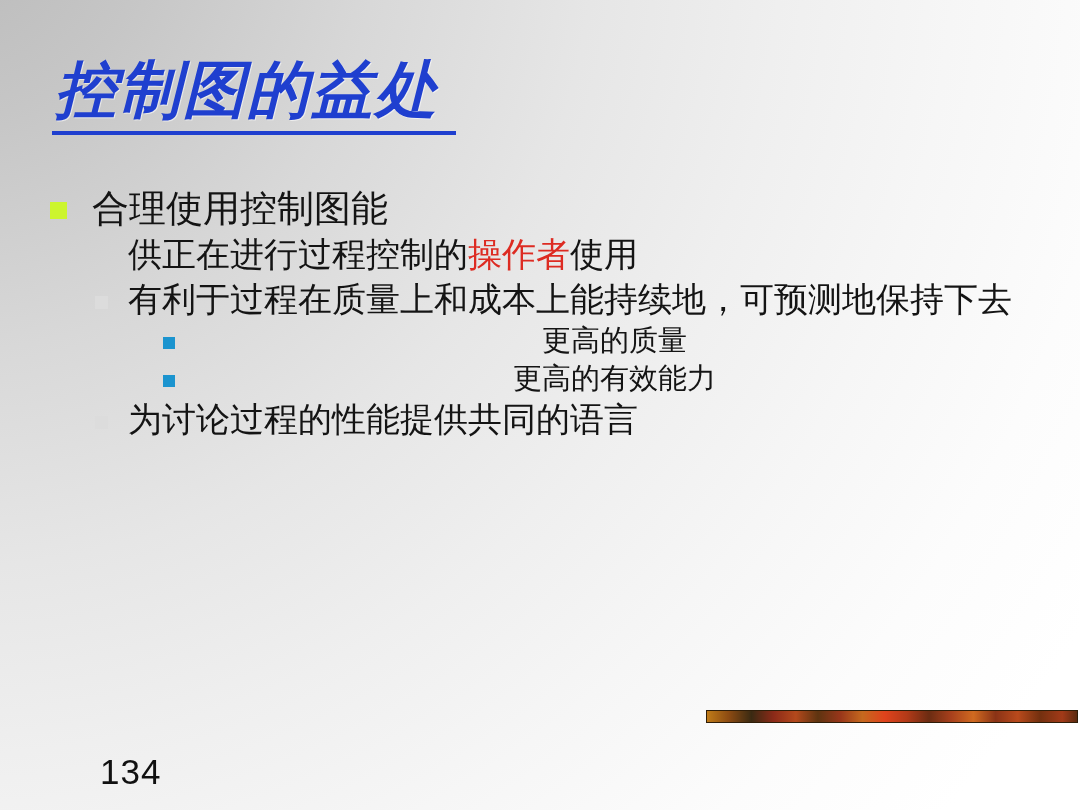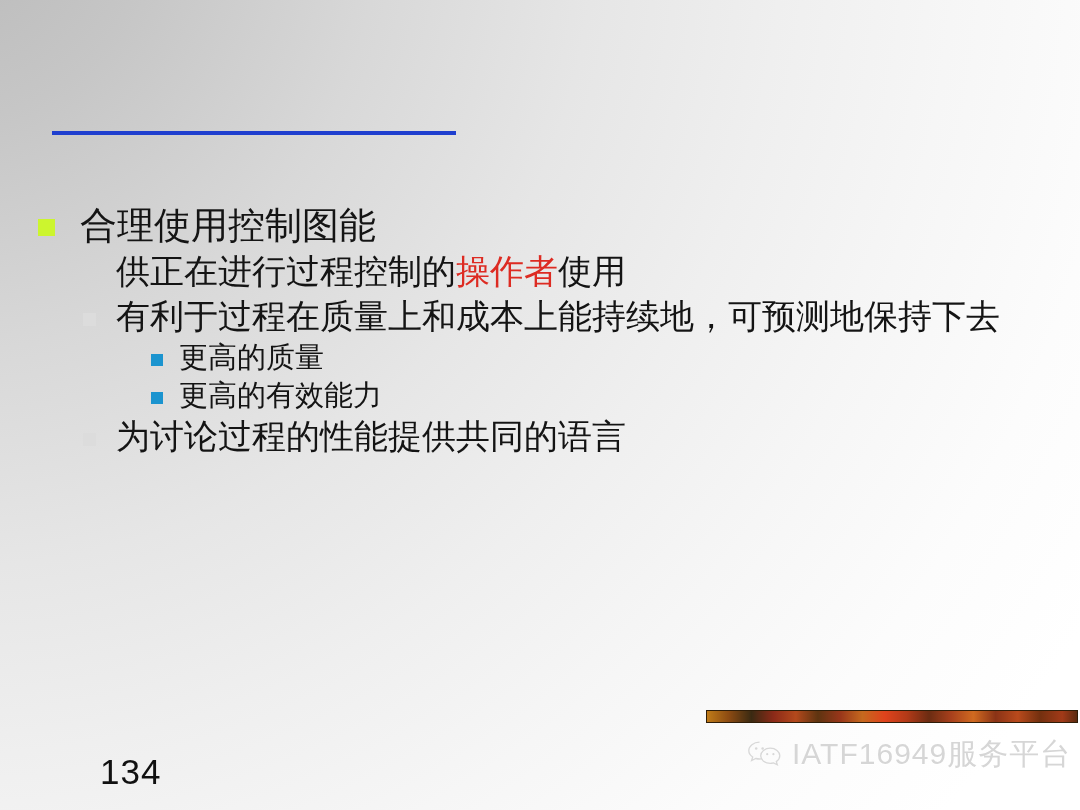--- a/index.html
+++ b/index.html
@@ -175,6 +175,7 @@
 
 <div id="slide">
 
+  <div id="title">控制图的益处</div>
   <div id="title-underline"></div>
 
   <div id="body-block">

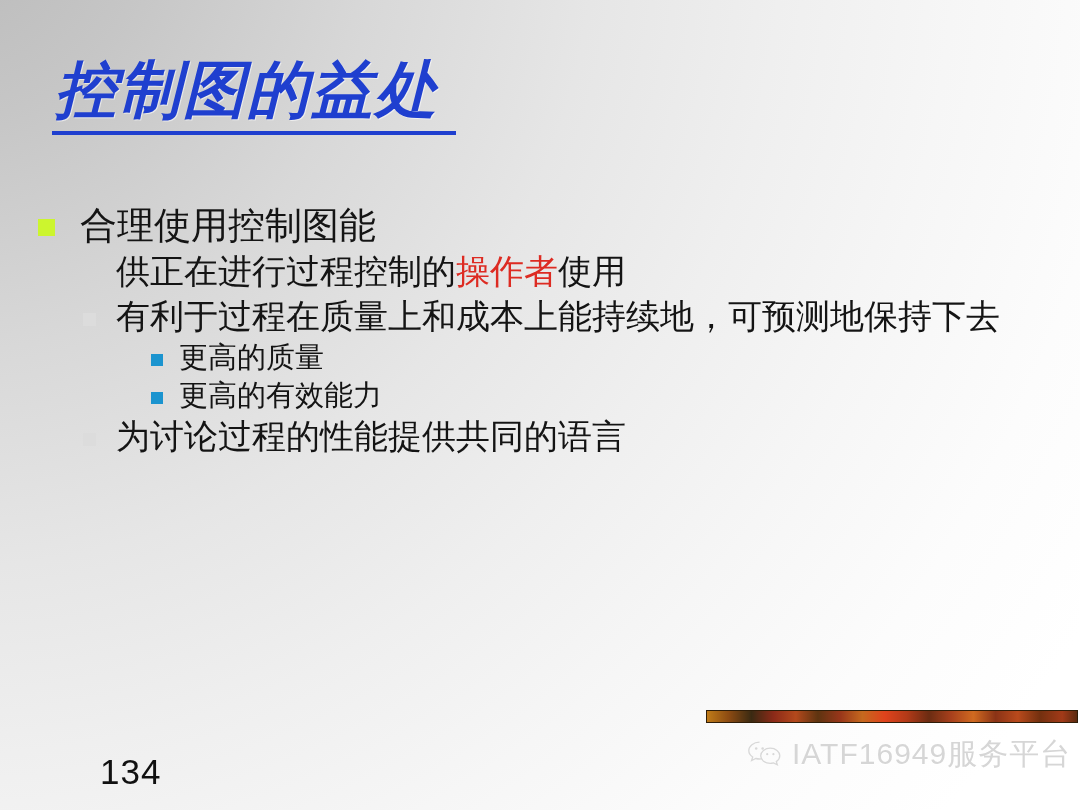--- a/index.html
+++ b/index.html
@@ -51,10 +51,9 @@
   
   #body-block {
     position: absolute;
-    left: 36px;
+    left: 48px;
     top: 186px;
     width: 990px;
-    margin-top: 17px;
   }
 
   .row {

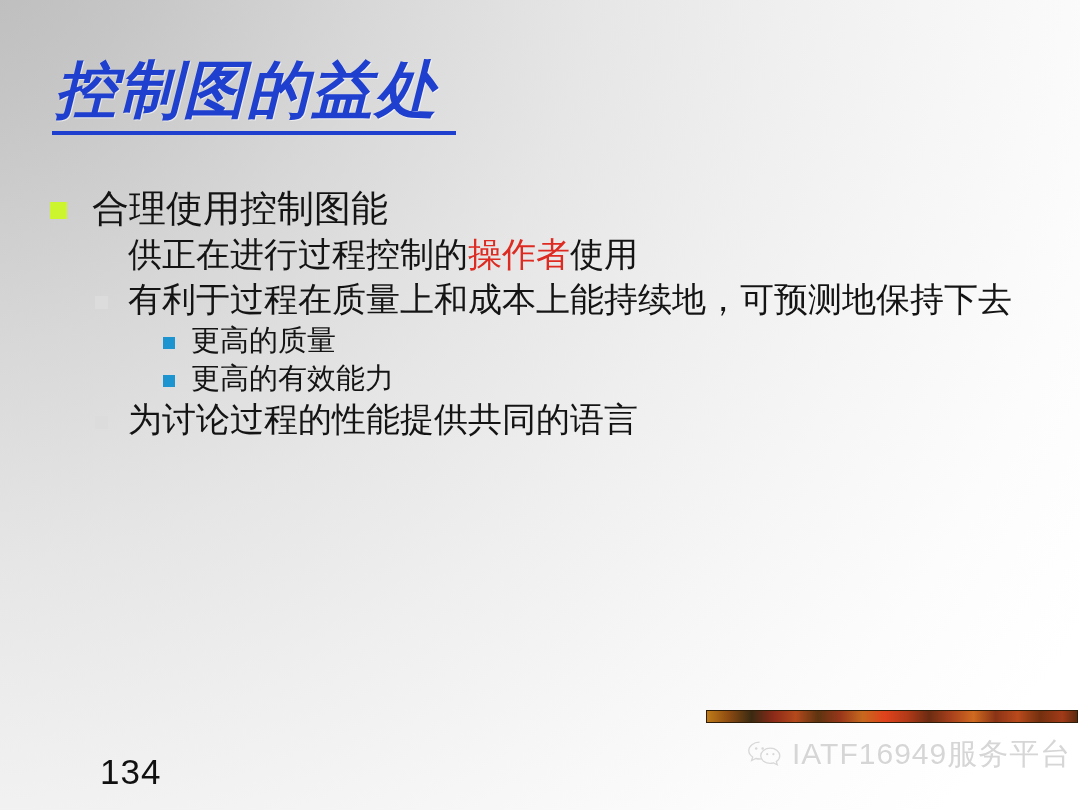--- a/index.html
+++ b/index.html
@@ -111,6 +111,7 @@
   .lv3 .txt {
     font-size: 29px;
     line-height: 1.3;
+    text-align: center;
   }
 
   .red { color: #dd2b22; }

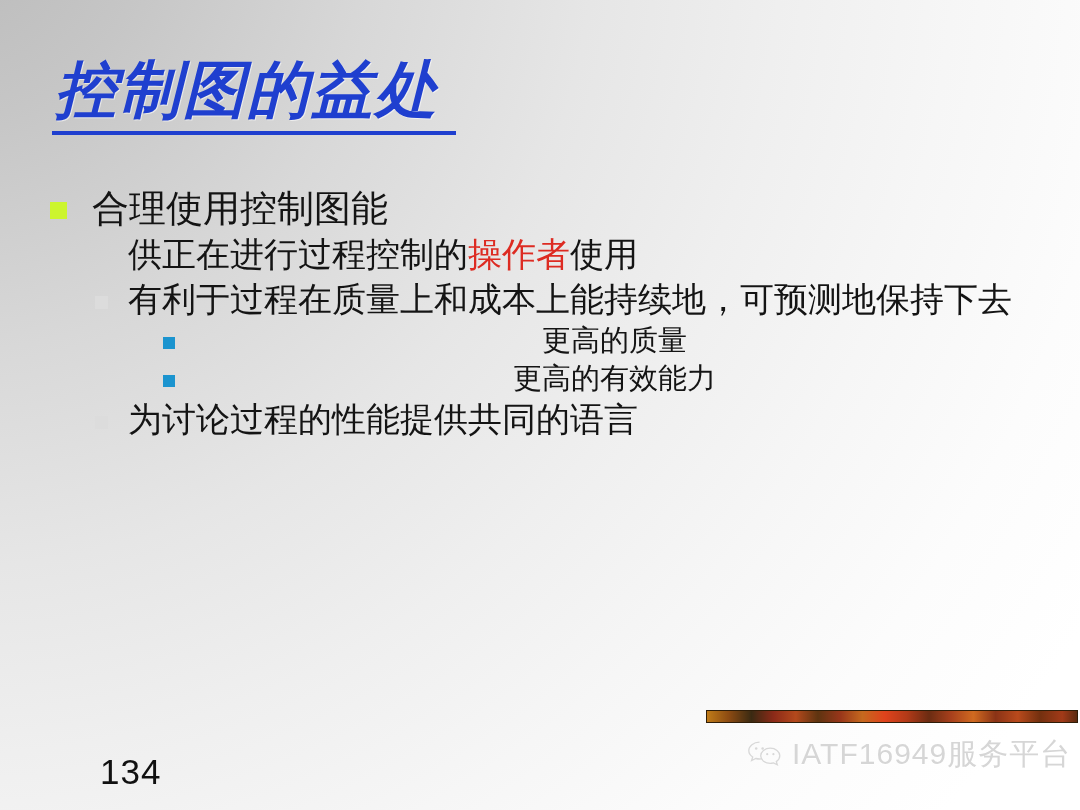--- a/index.html
+++ b/index.html
@@ -214,23 +214,6 @@
 
   <div id="watermark">
     <div id="deco-bar"></div>
-    <div id="wm-row">
-      <span id="wechat-icon">
-        <svg width="38" height="28" viewBox="0 0 38 28" aria-hidden="true">
-          <g fill="none" stroke="#d8d8d8" stroke-width="1.3">
-            <path d="M13.5 3.2C7.5 3.2 2.8 7 2.8 11.6c0 2.6 1.5 4.9 3.9 6.4L5.6 21.6l4.2-2.1c1.2.3 2.4.5 3.7.5.5 0 1 0 1.5-.1"></path>
-            <path d="M24.3 9.2c-5.3 0-9.6 3.4-9.6 7.6 0 4.2 4.3 7.6 9.6 7.6 1.1 0 2.2-.2 3.2-.5l3.8 1.9-1-3.2c2.1-1.4 3.5-3.4 3.5-5.8 0-4.2-4.3-7.6-9.5-7.6z"></path>
-          </g>
-          <g fill="#d8d8d8">
-            <circle cx="10.2" cy="9.6" r="1.25"></circle>
-            <circle cx="16.6" cy="9.6" r="1.25"></circle>
-            <circle cx="21.2" cy="15.2" r="1.1"></circle>
-            <circle cx="27.4" cy="15.2" r="1.1"></circle>
-          </g>
-        </svg>
-      </span>
-      <span id="wm-text">IATF16949服务平台</span>
-    </div>
   </div>
 
 </div>

